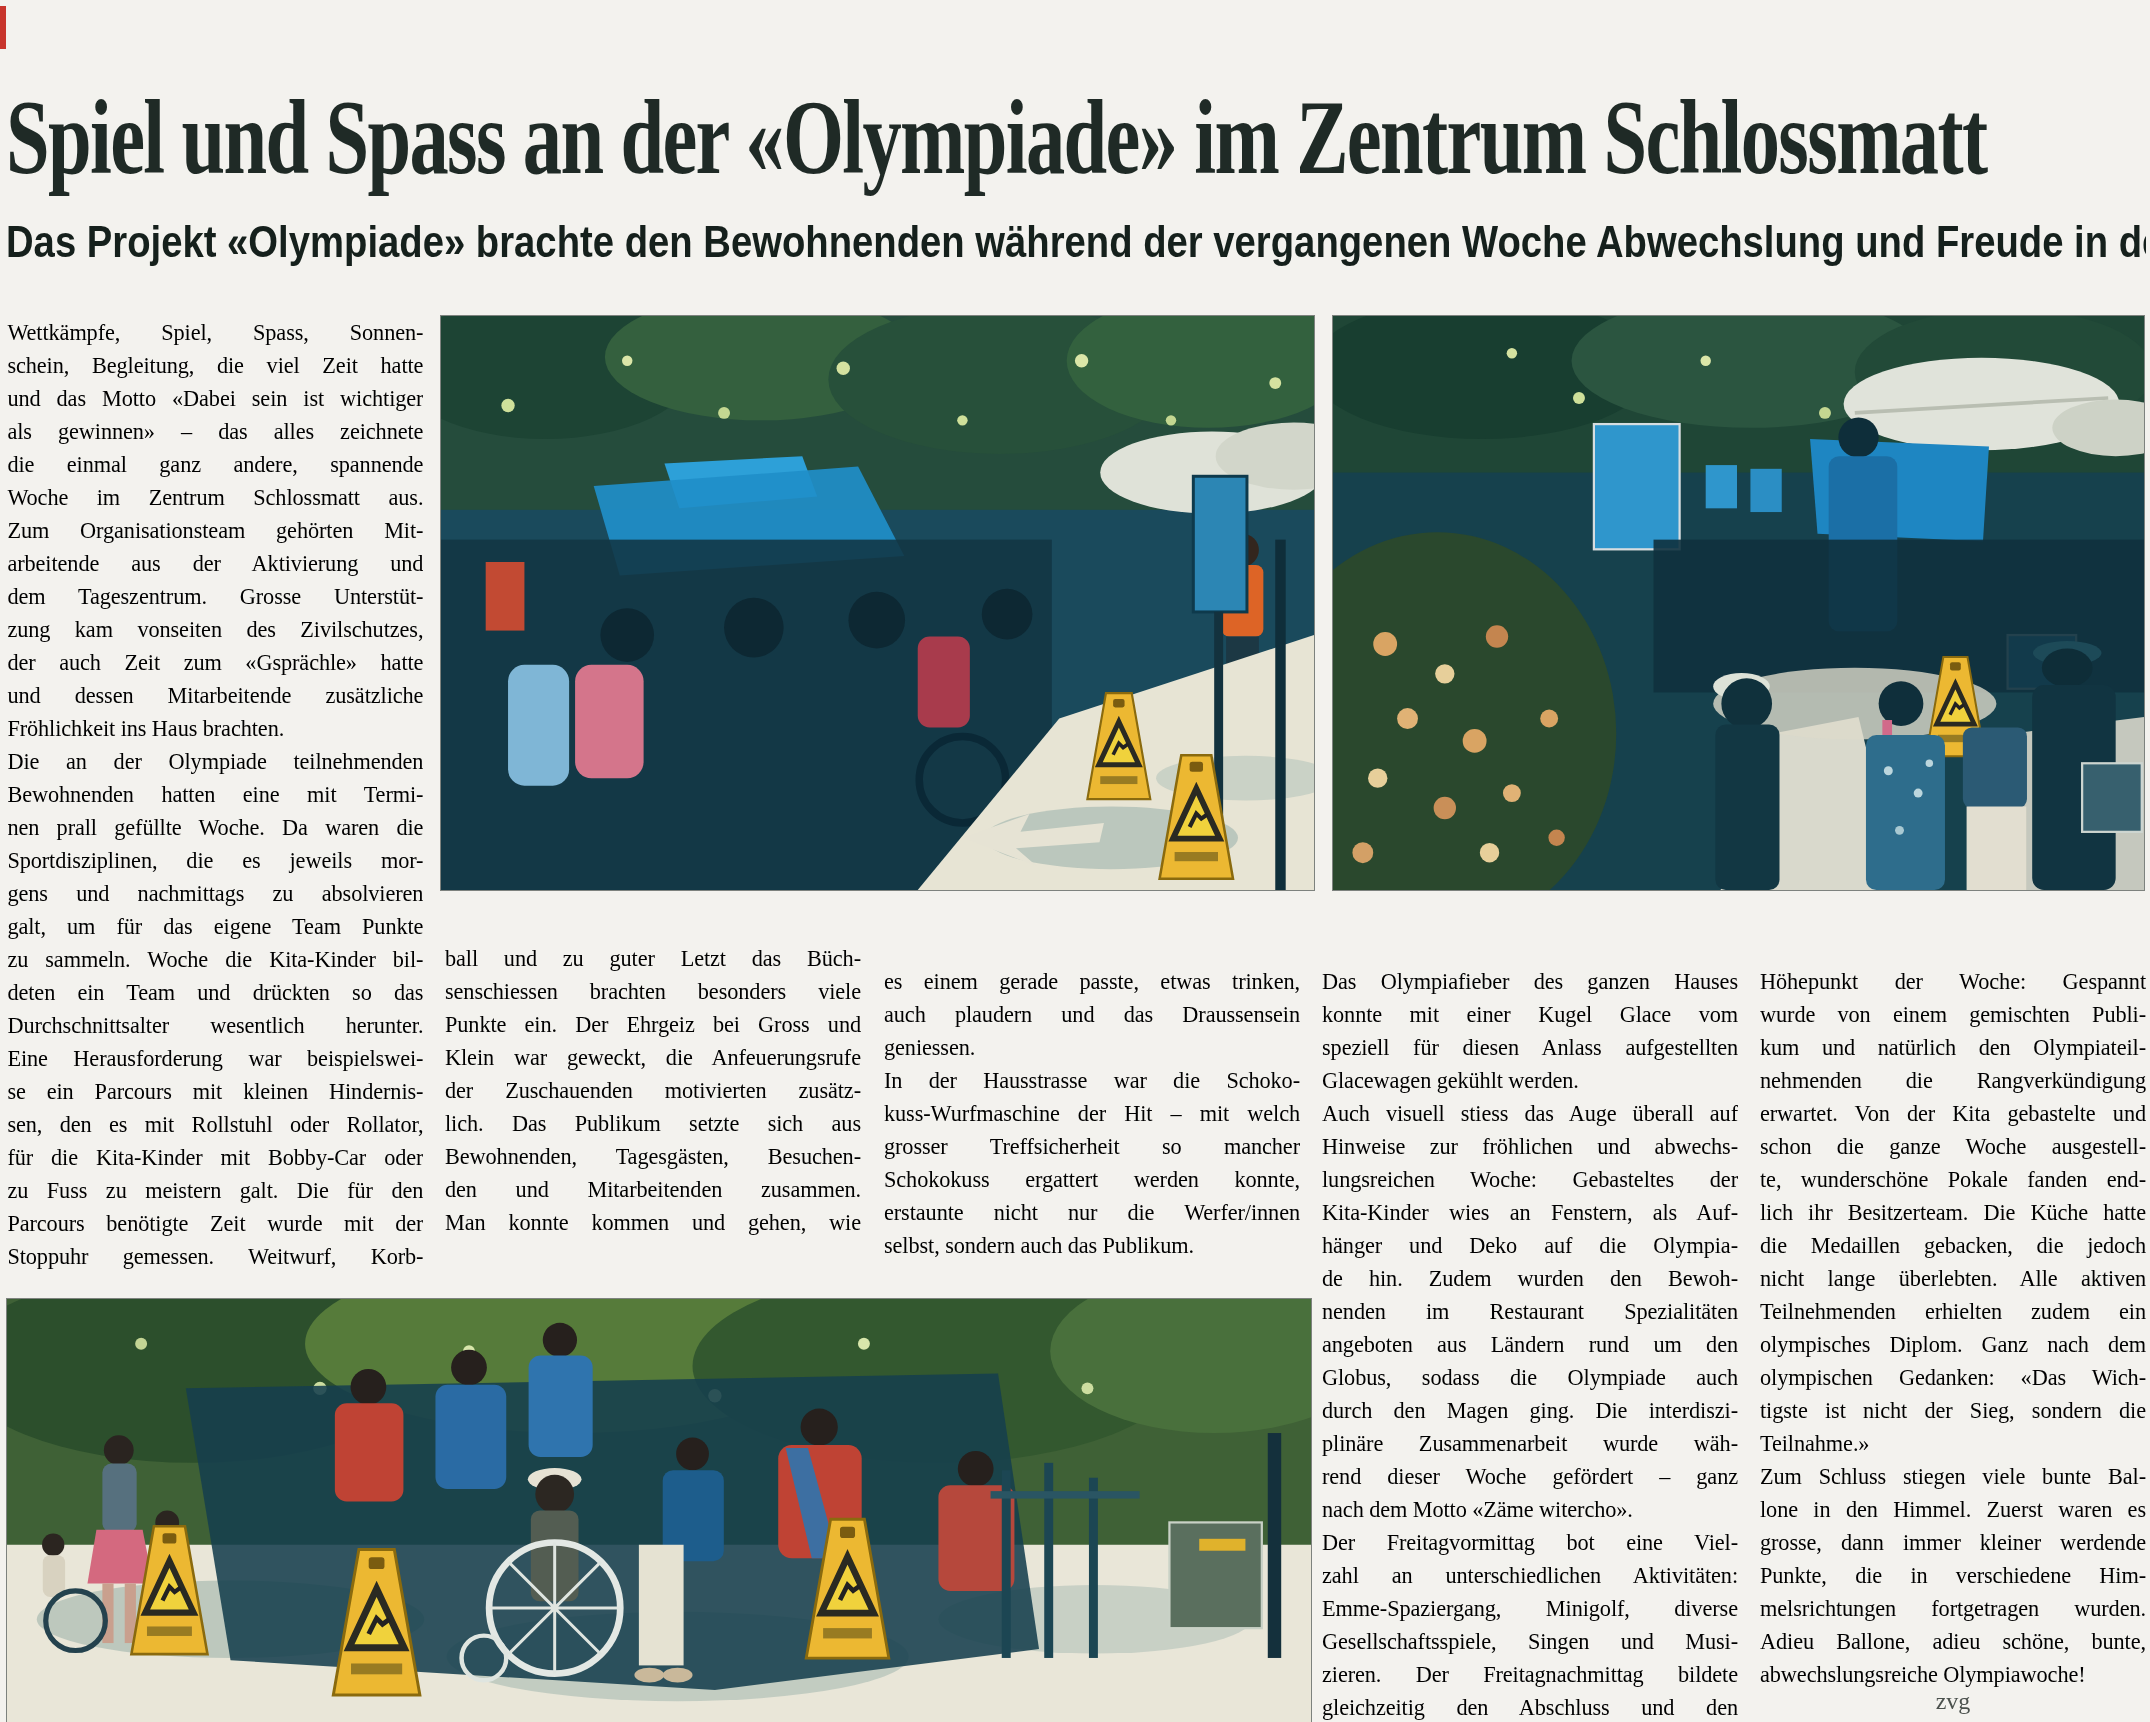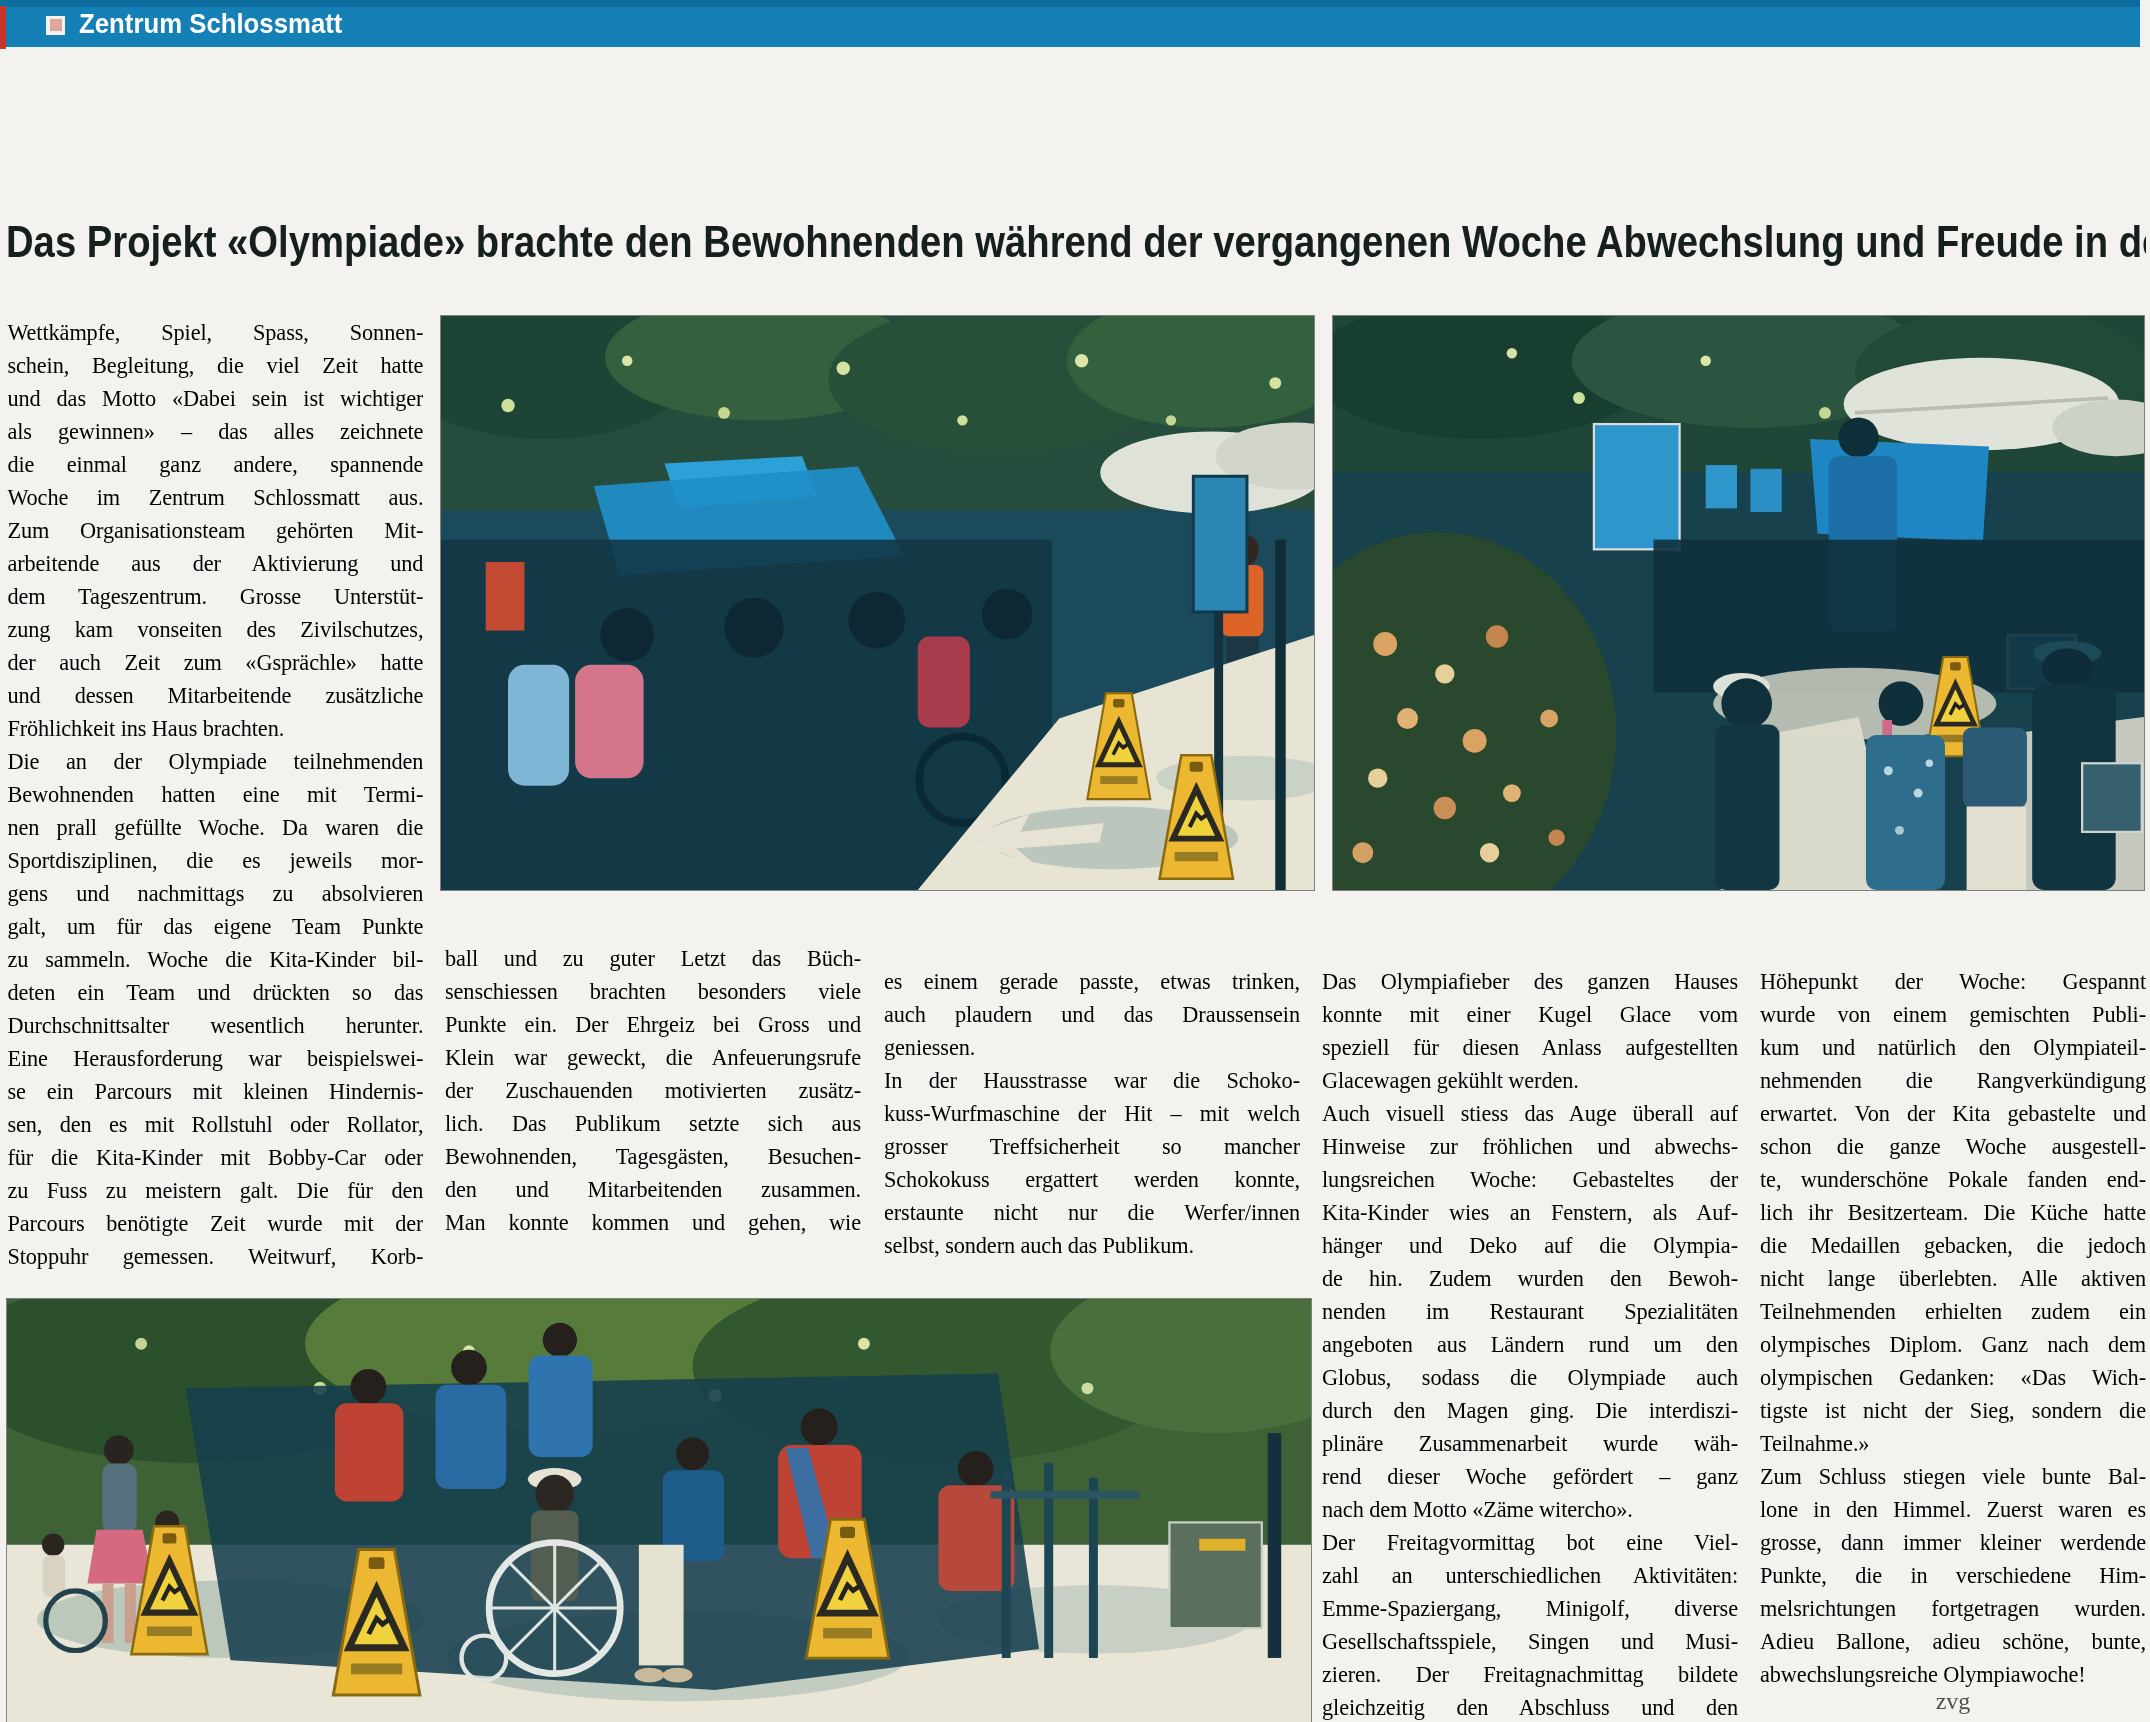--- a/index.html
+++ b/index.html
@@ -53,13 +53,6 @@
 
 <div id="page">
 
-  <div id="topbar">
-    <div class="topedge"></div>
-    <div id="barbullet">
-        <div class="inner"></div>
-      </div>
-    <div id="barlabel">Zentrum Schlossmatt</div>
-  </div>
   <div id="redstripe"></div>
 
   <div id="subheadline"><span>Das Projekt «Olympiade» brachte den Bewohnenden während der vergangenen Woche Abwechslung und Freude in den Alltag</span></div>

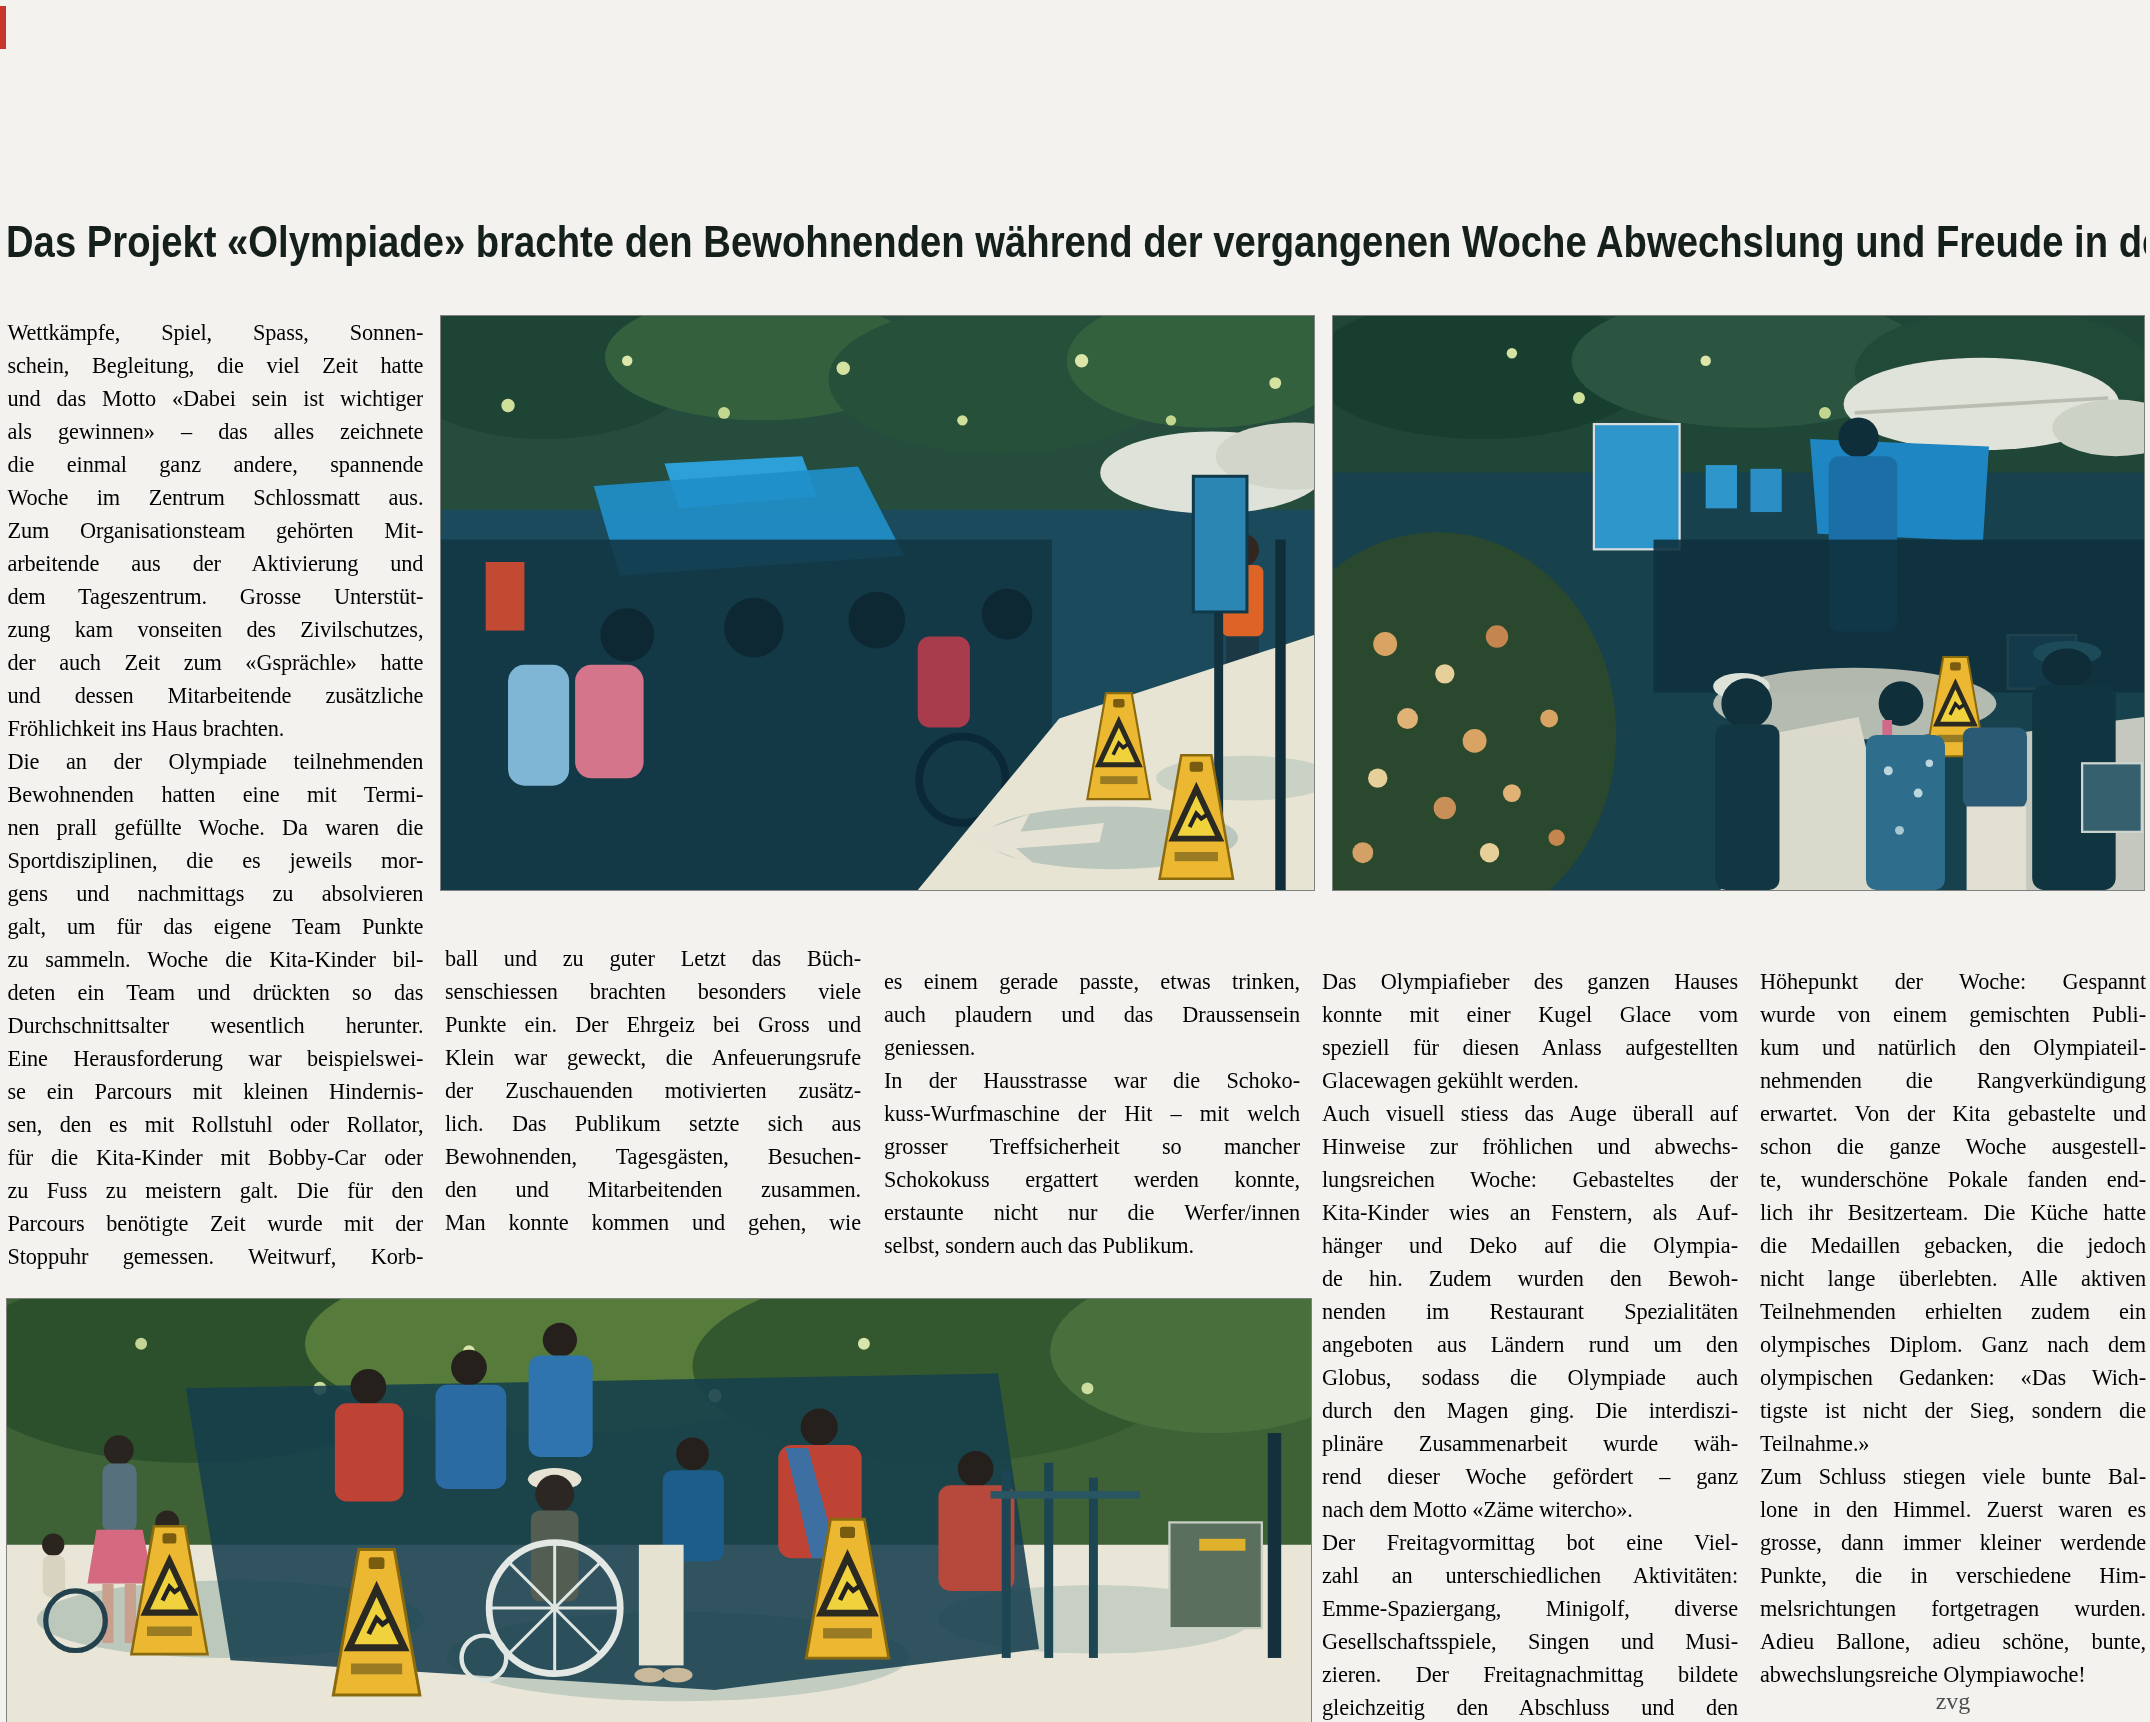--- a/index.html
+++ b/index.html
@@ -55,6 +55,7 @@
 
   <div id="redstripe"></div>
 
+  <div id="headline"><span>Spiel und Spass an der «Olympiade» im Zentrum Schlossmatt</span></div>
   <div id="subheadline"><span>Das Projekt «Olympiade» brachte den Bewohnenden während der vergangenen Woche Abwechslung und Freude in den Alltag</span></div>
 
   <svg width="0" height="0" style="position:absolute" aria-hidden="true">

